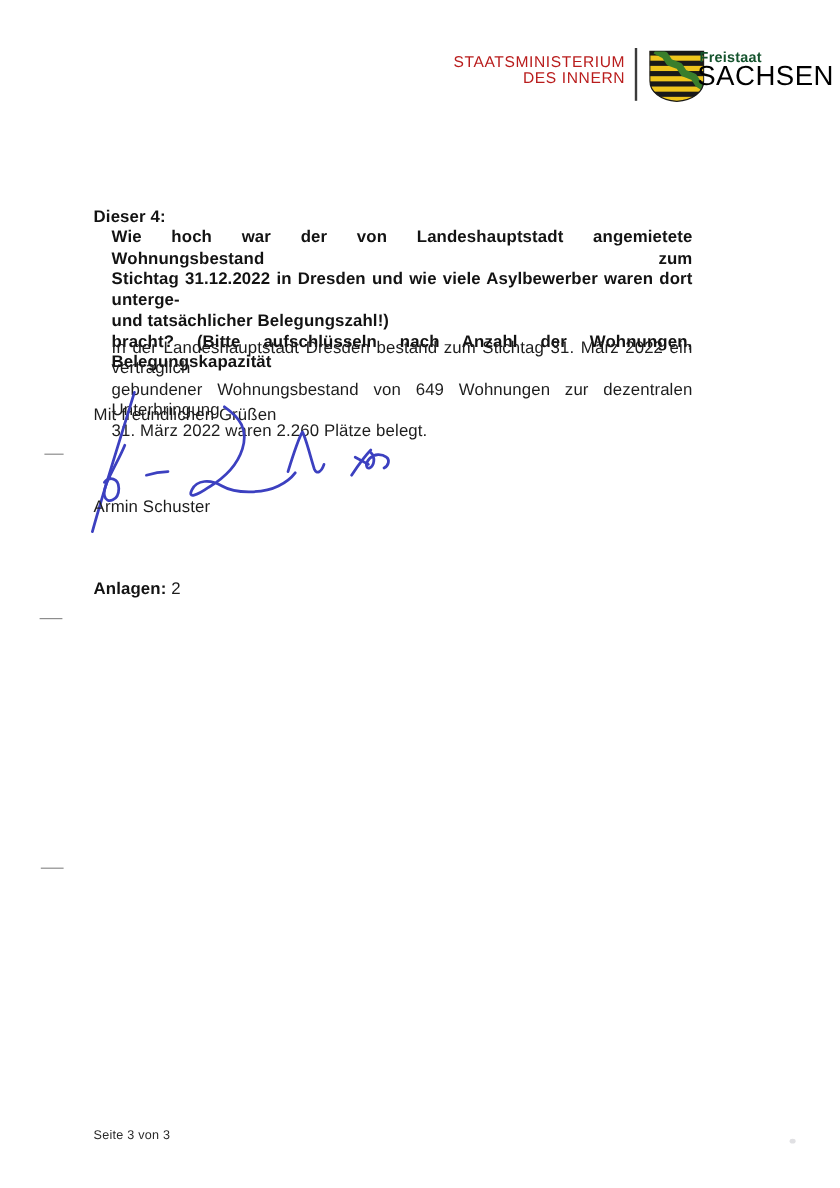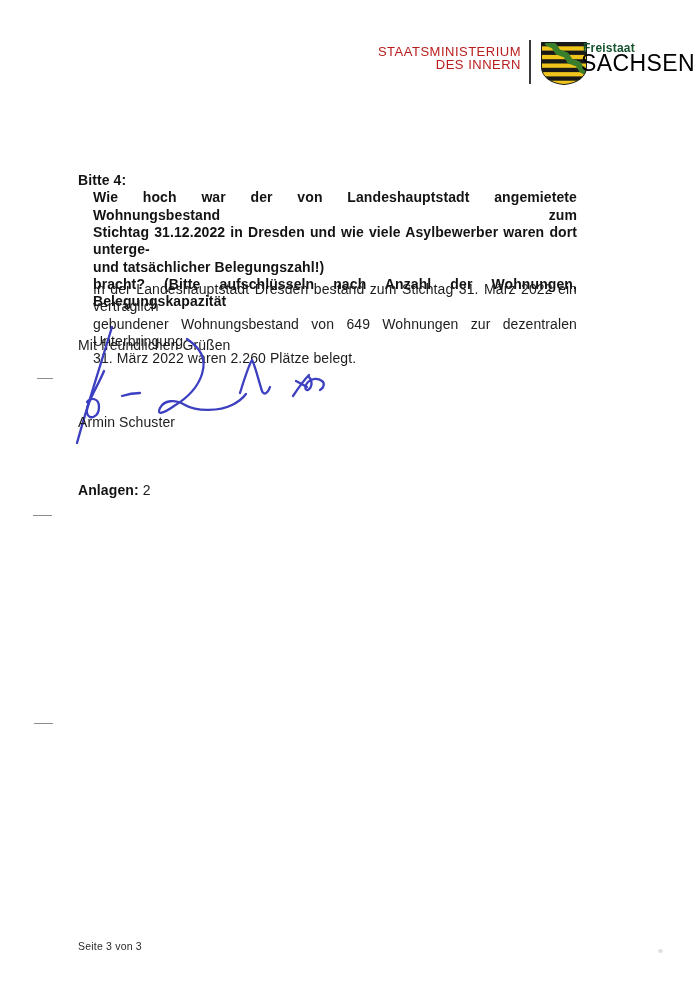--- a/index.html
+++ b/index.html
@@ -103,7 +103,7 @@
   <div class="sachsen">SACHSEN</div>
 
   <div class="para bold" id="question">
-    <div>Bitte 4:</div>
+    <div>Dieser 4:</div>
     <div class="jl">Wie hoch war der von Landeshauptstadt angemietete Wohnungsbestand zum</div>
     <div class="jl">Stichtag 31.12.2022 in Dresden und wie viele Asylbewerber waren dort unterge-</div>
     <div class="jl last">und tatsächlicher Belegungszahl!)</div>

